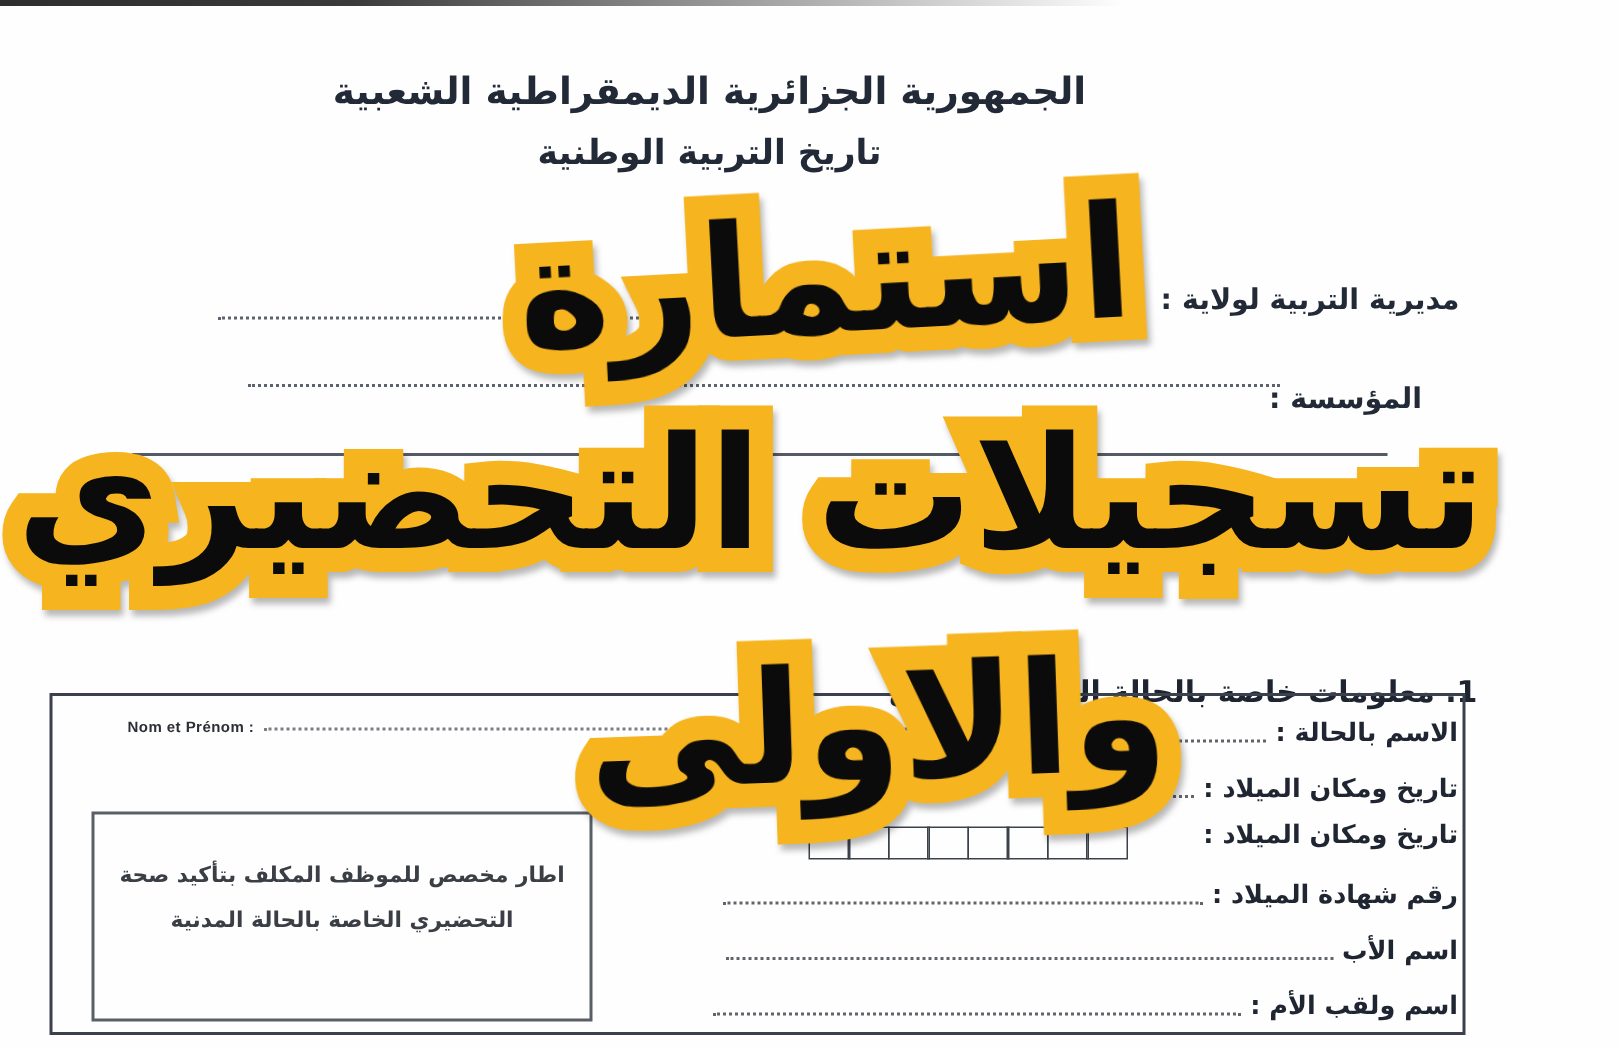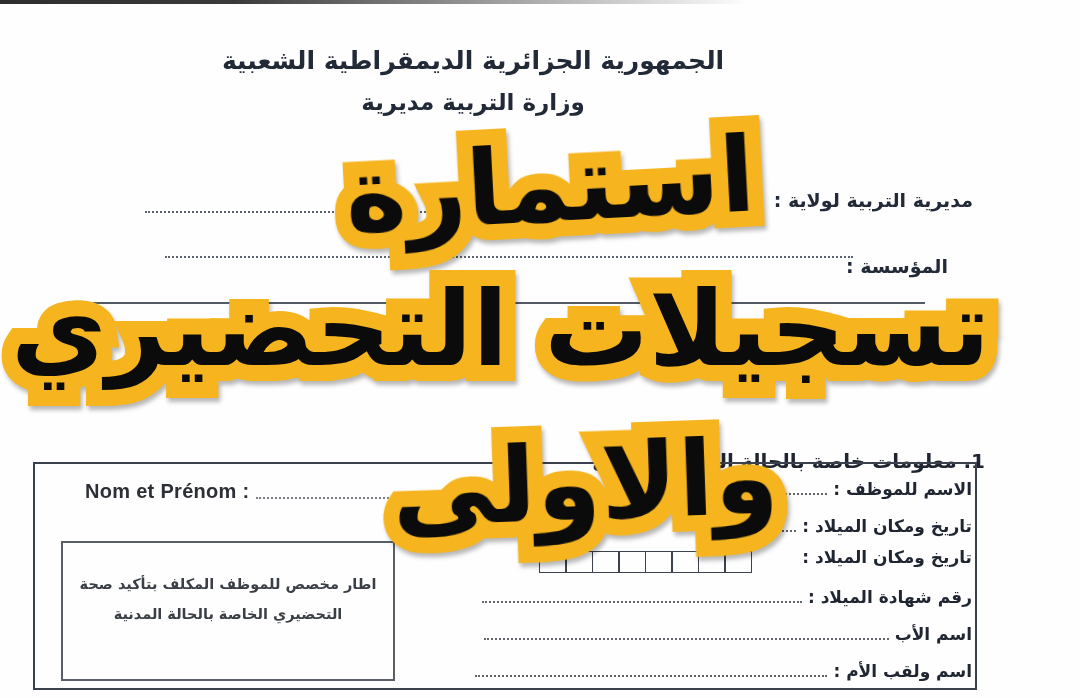--- a/index.html
+++ b/index.html
@@ -58,7 +58,7 @@
 
   <div class="hdr">
     <div class="h1">الجمهورية الجزائرية الديمقراطية الشعبية</div>
-    <div class="h2">وزارة التربية مديرية</div>
+    <div class="h2">تاريخ التربية الوطنية</div>
   </div>
 
   <div class="toplabel" style="right:107px;top:189px;">مديرية التربية لولاية :</div>

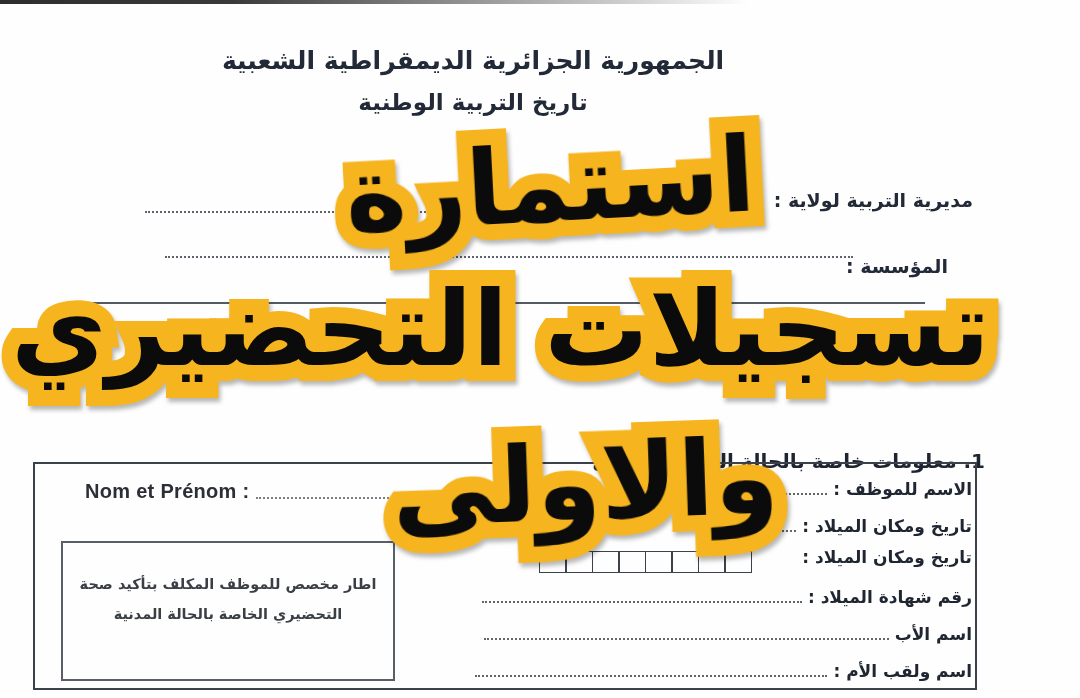--- a/index.html
+++ b/index.html
@@ -22,7 +22,7 @@
   .bigbox{position:absolute;left:33px;top:462px;width:944px;height:228px;
     border:2px solid #3a414d;box-sizing:border-box;background:transparent;}
   .nomrow{position:absolute;left:85px;top:480px;width:556px;display:flex;align-items:flex-end;}
-  .nomrow .nomlabel{font-family:"Liberation Sans",sans-serif;font-size:20px;color:#2c2f36;
+  .nomrow .nomlabel{font-family:"Liberation Sans",sans-serif;font-size:10px;color:#2c2f36;
     font-weight:bold;letter-spacing:.3px;white-space:nowrap;}
   .nomrow .leader{flex:1;border-bottom:2px dotted #7a7e85;margin:0 4px 4px 6px;}
   .innerbox{position:absolute;left:61px;top:541px;width:334px;height:140px;

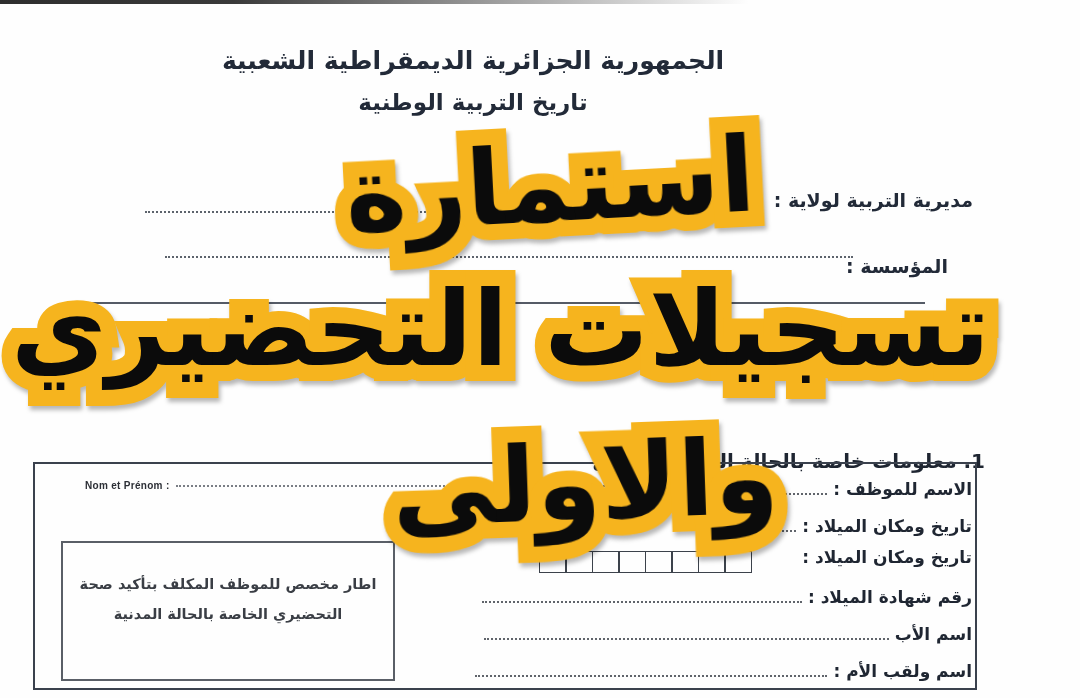--- a/index.html
+++ b/index.html
@@ -84,7 +84,7 @@
   </div>
 
   <div class="frow" style="left:706px;width:266px;top:475px;">
-    <span class="flabel">الاسم للموظف :</span>
+    <span class="flabel">الاسم بالحالة :</span>
     <span class="leader"></span>
   </div>
 

